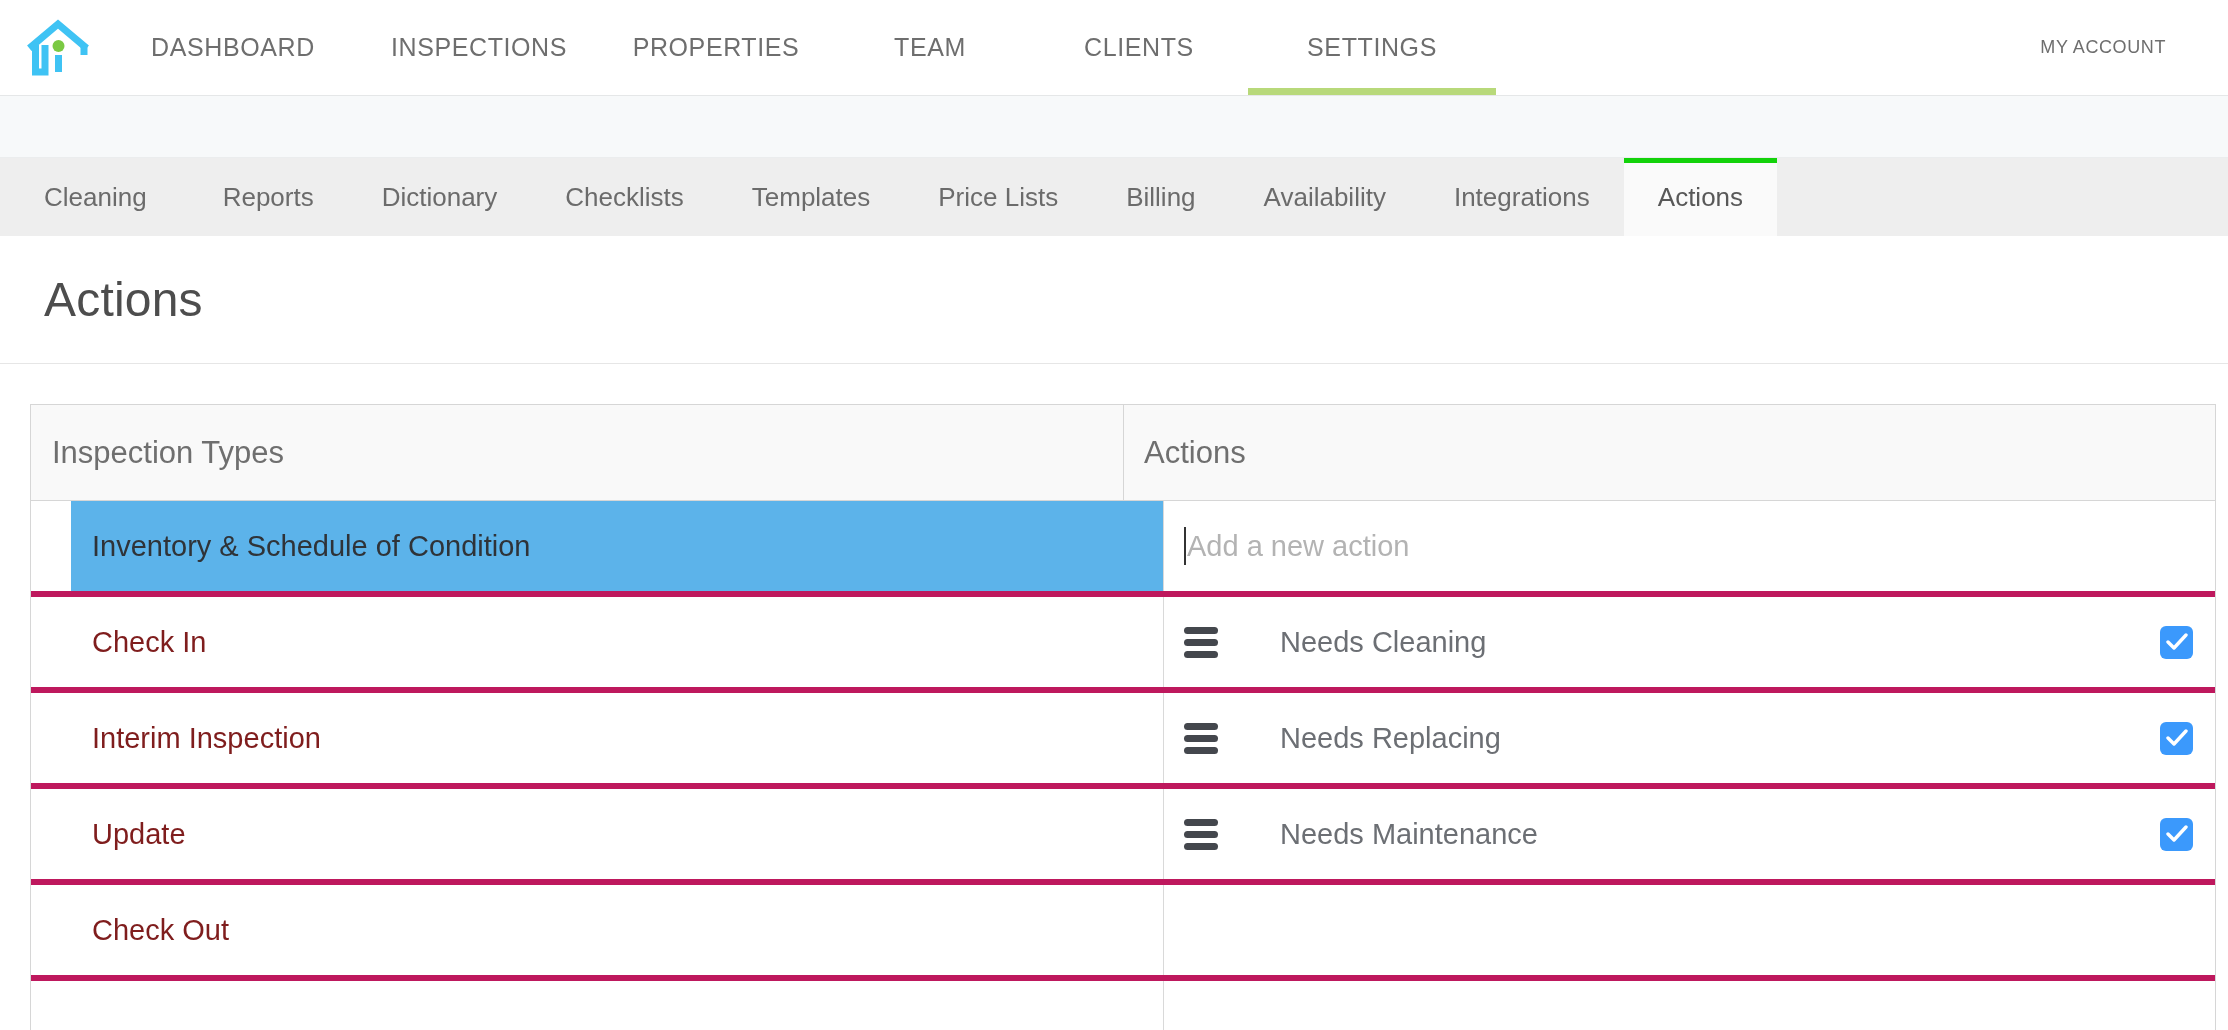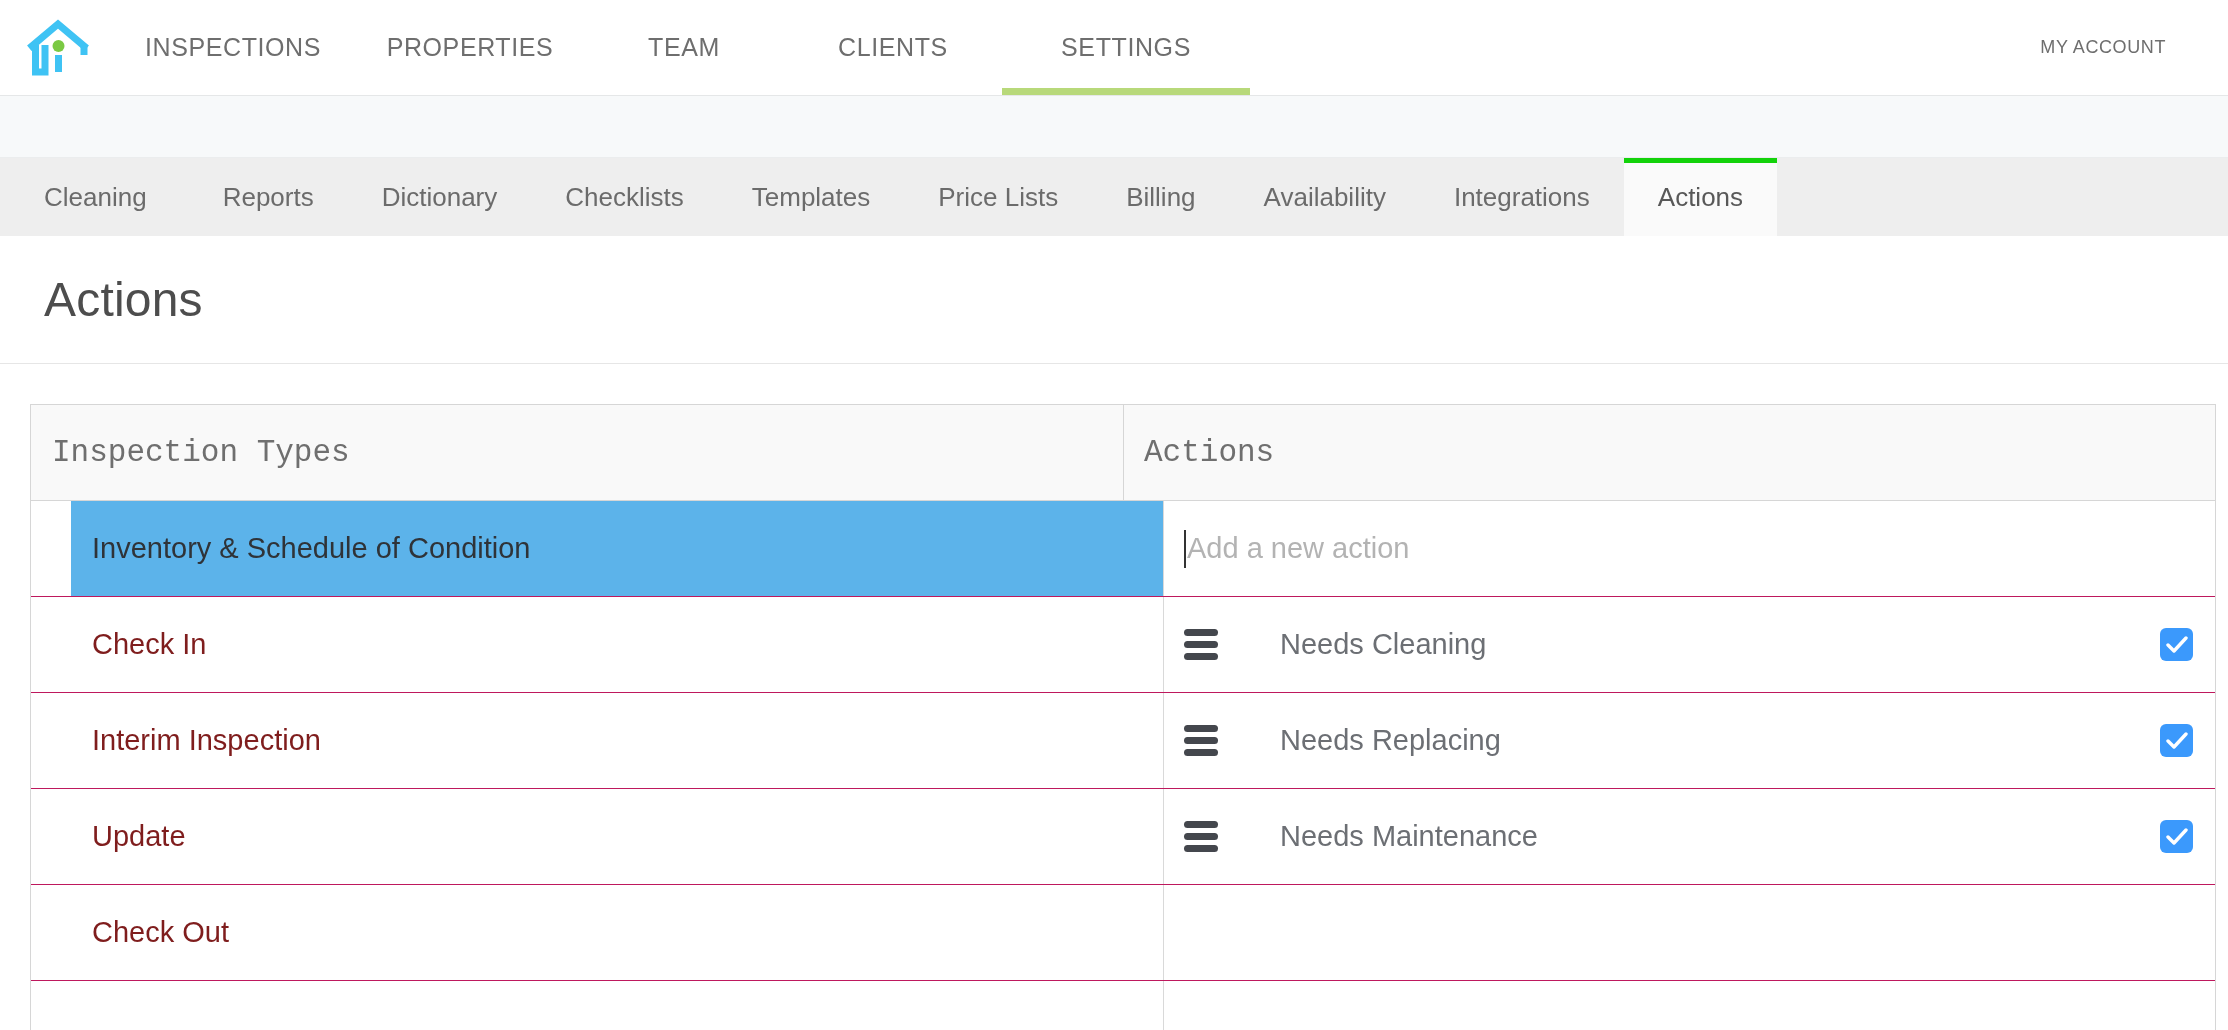--- a/index.html
+++ b/index.html
@@ -263,6 +263,9 @@
   </div>
 
   <nav class="nav-links">
+    <div class="nav-item n-dashboard">
+        <span>DASHBOARD</span>
+      </div>
     <div class="nav-item n-inspections">
         <span>INSPECTIONS</span>
       </div>

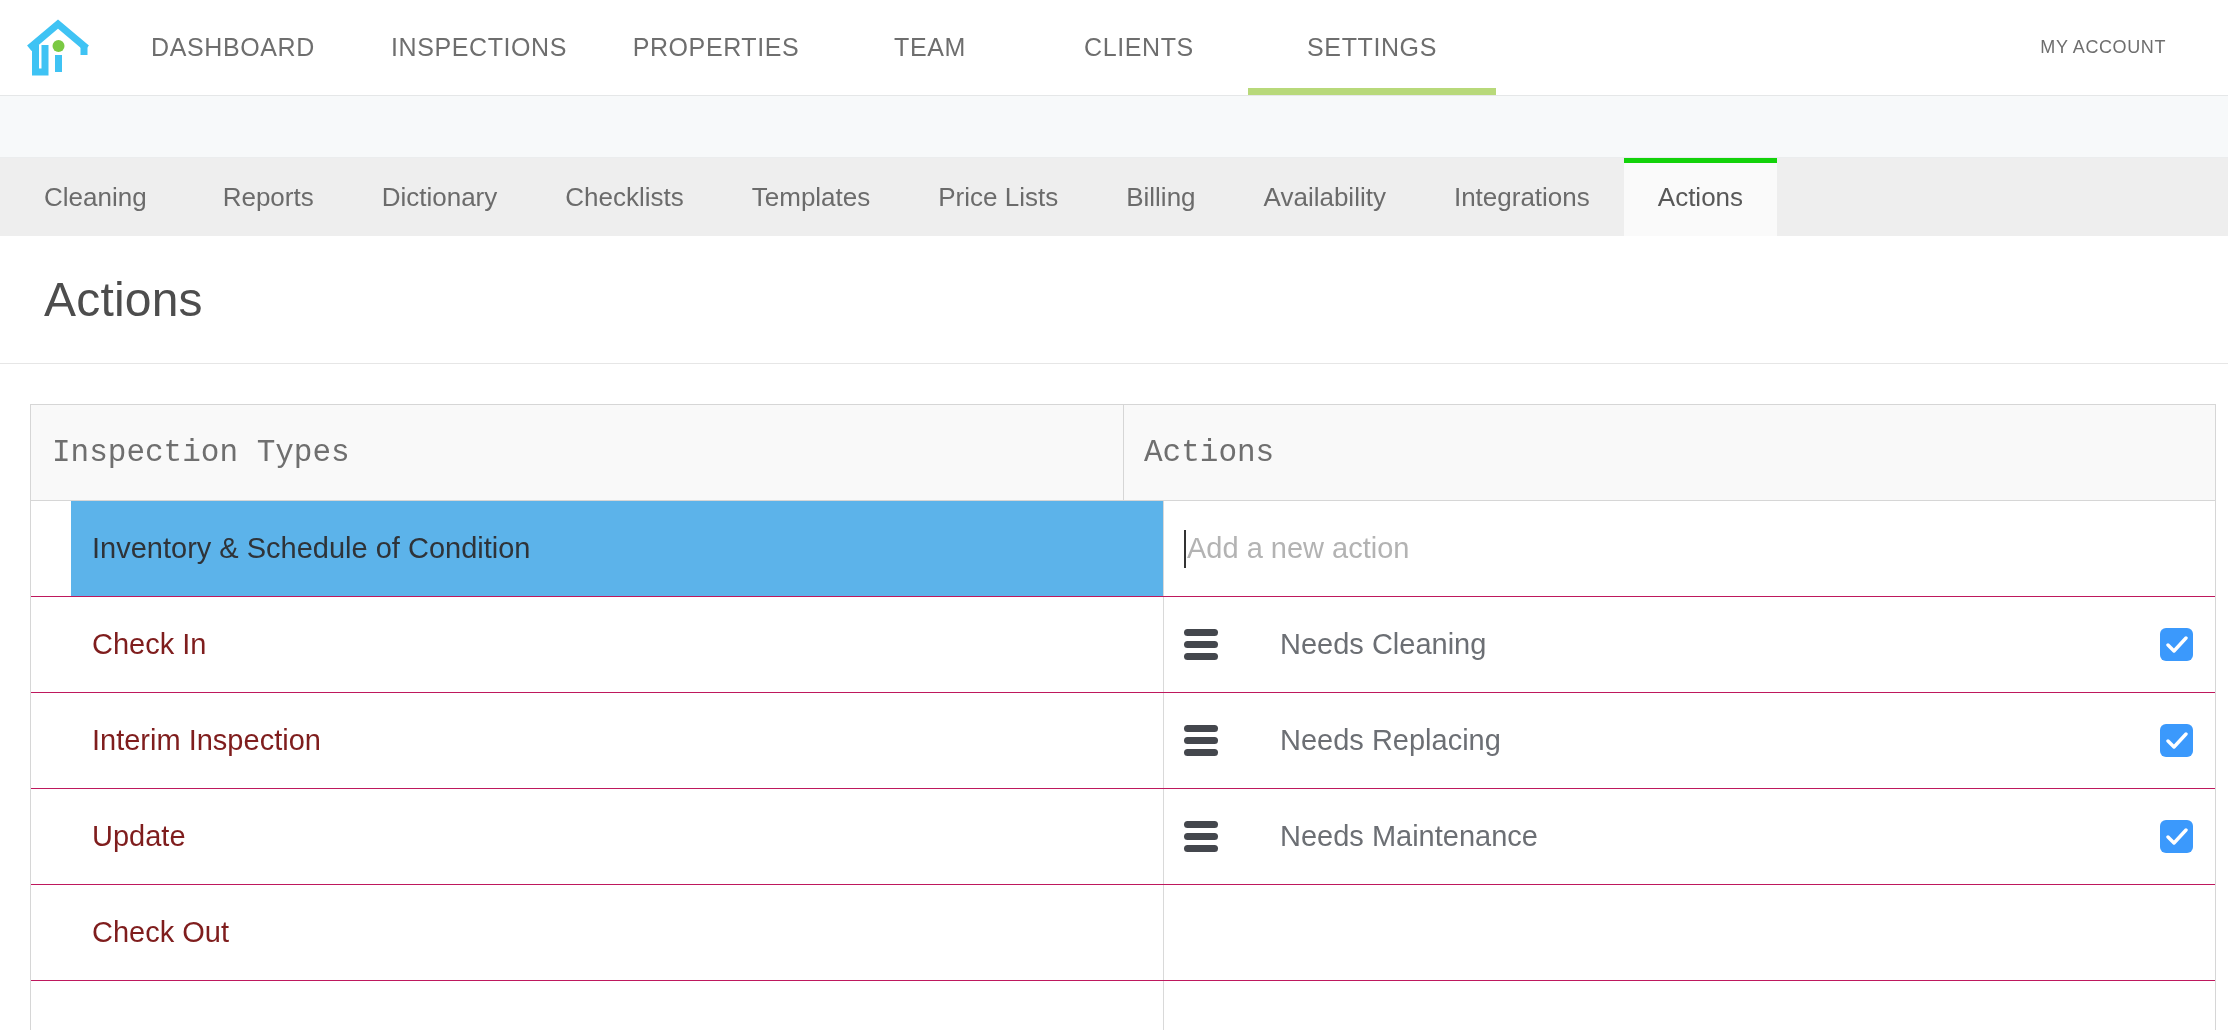--- a/index.html
+++ b/index.html
@@ -171,7 +171,6 @@
     font-size: 31px;
     color: #6f6f6f;
     font-weight: 400;
-    font-family: Liberation Mono, monospace;
   }
 
   .body-row { height: 96px; border-bottom: 1px solid #be185d; padding-left: 40px; }

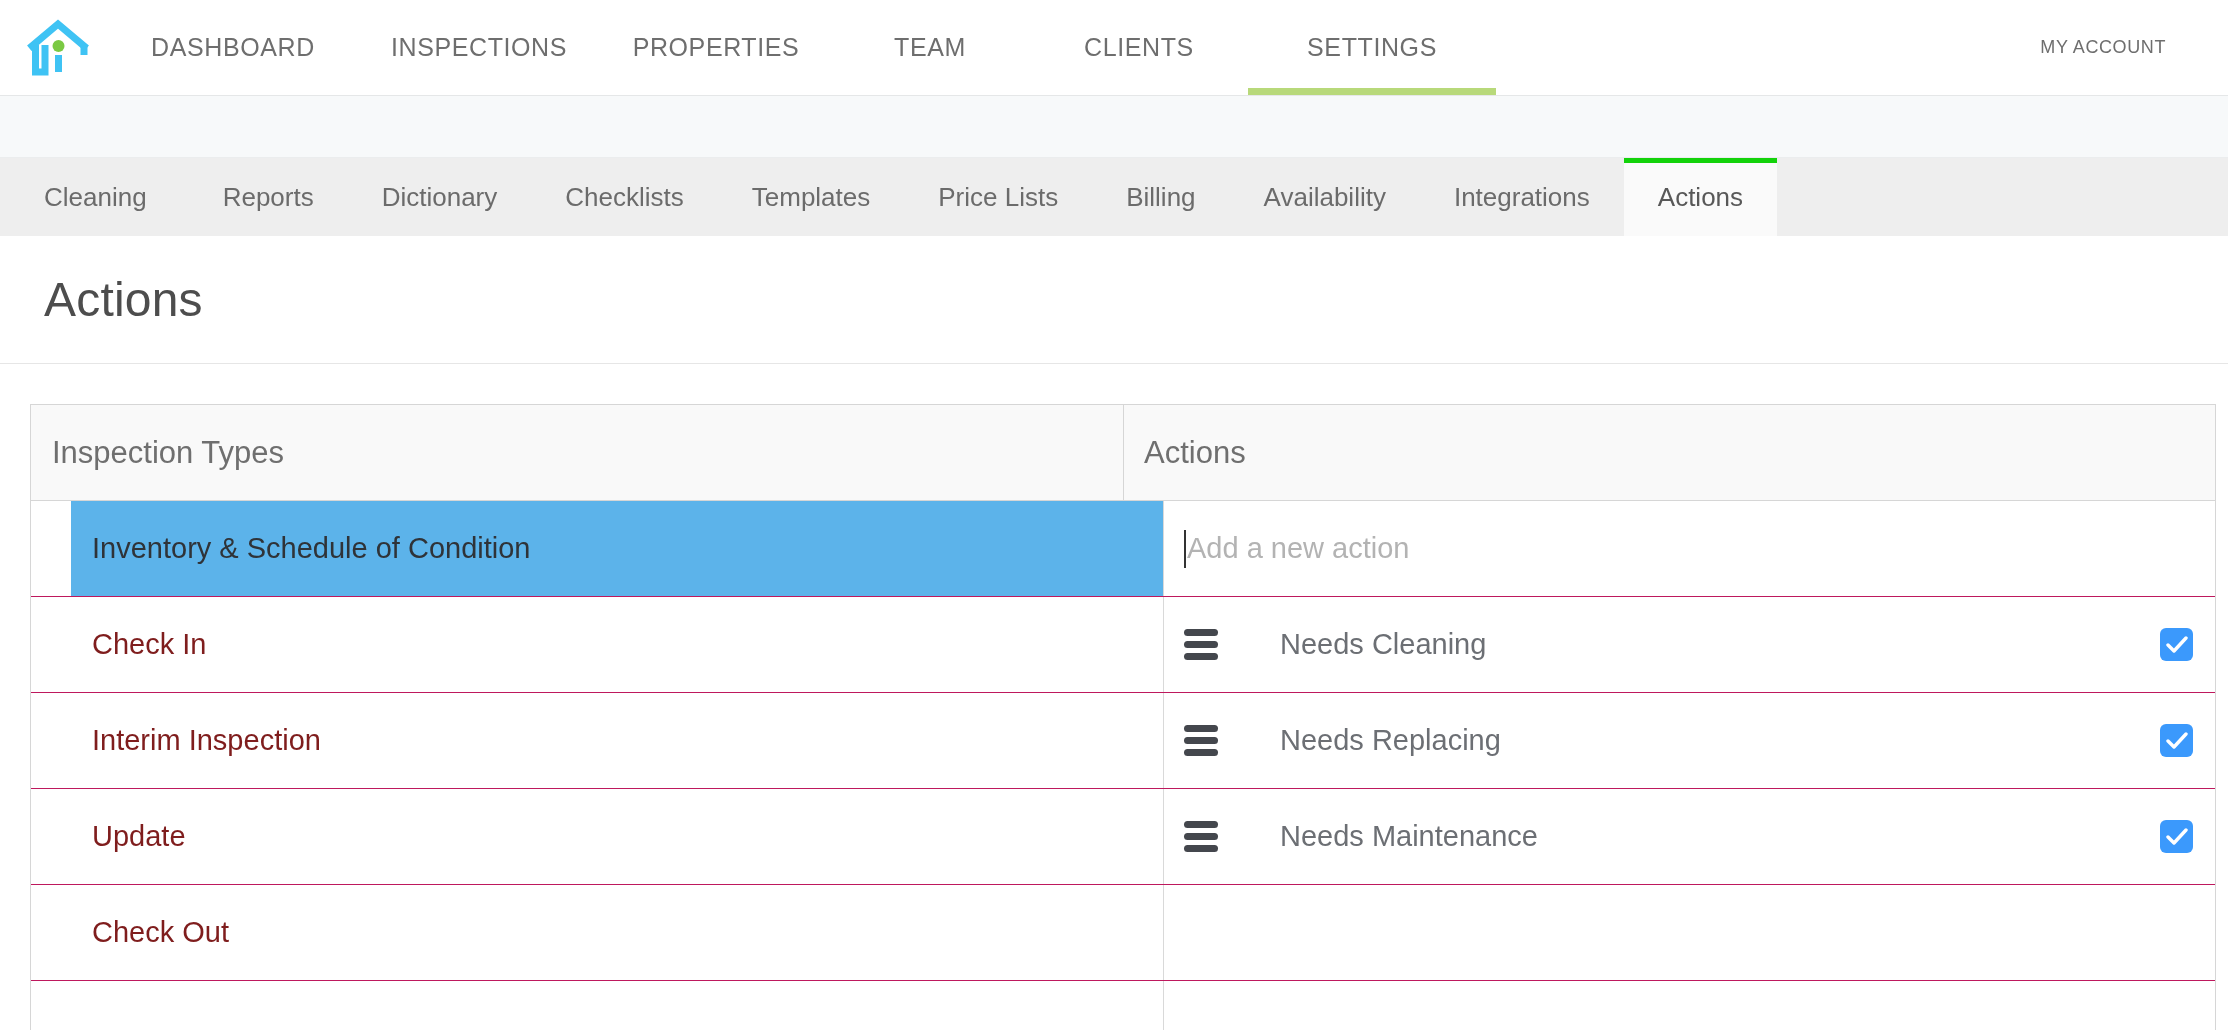--- a/index.html
+++ b/index.html
@@ -173,7 +173,7 @@
     font-weight: 400;
   }
 
-  .body-row { height: 96px; border-bottom: 1px solid #be185d; padding-left: 40px; }
+  .body-row { height: 96px; border-bottom: 6px solid #be185d; padding-left: 40px; }
   .body-row.selected .col-left { background: #5cb3ea; }
   .type-text {
     font-size: 29px;

